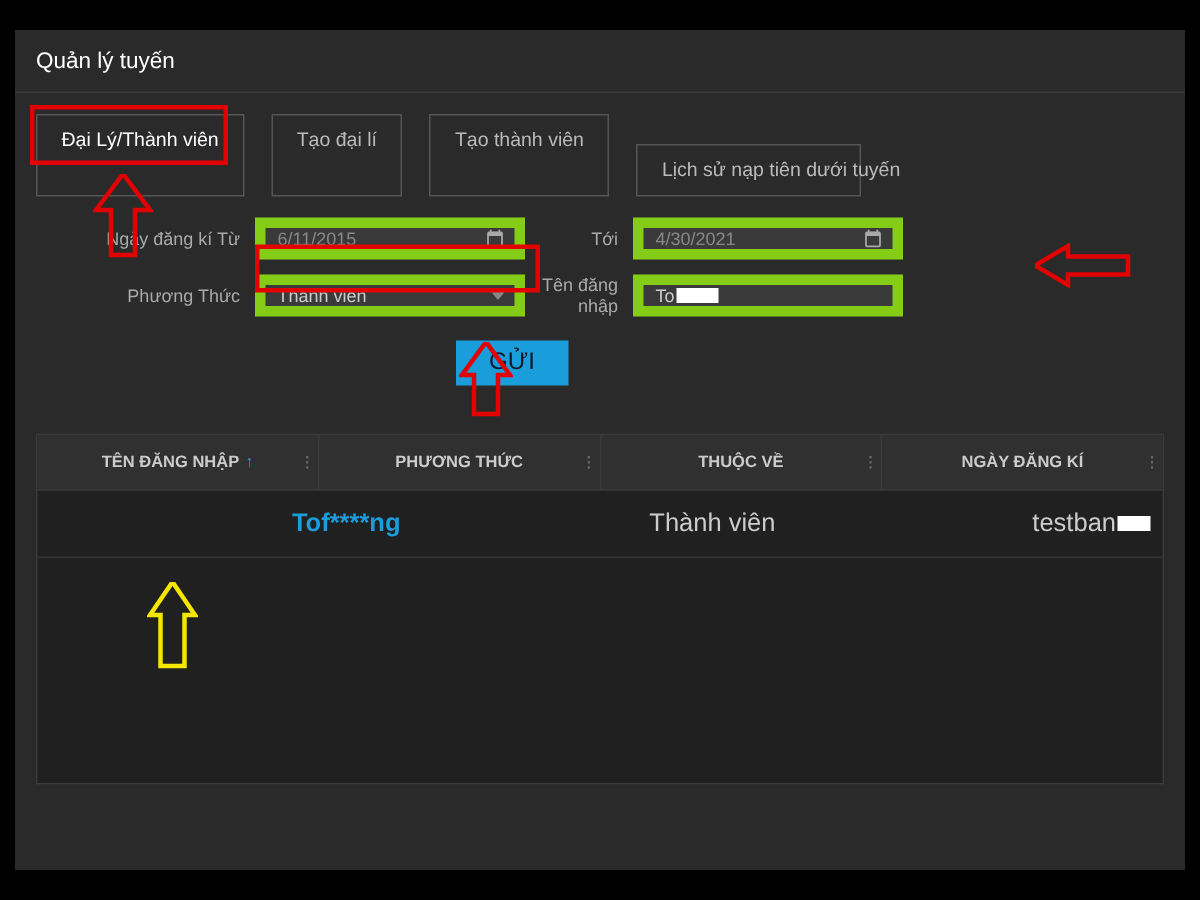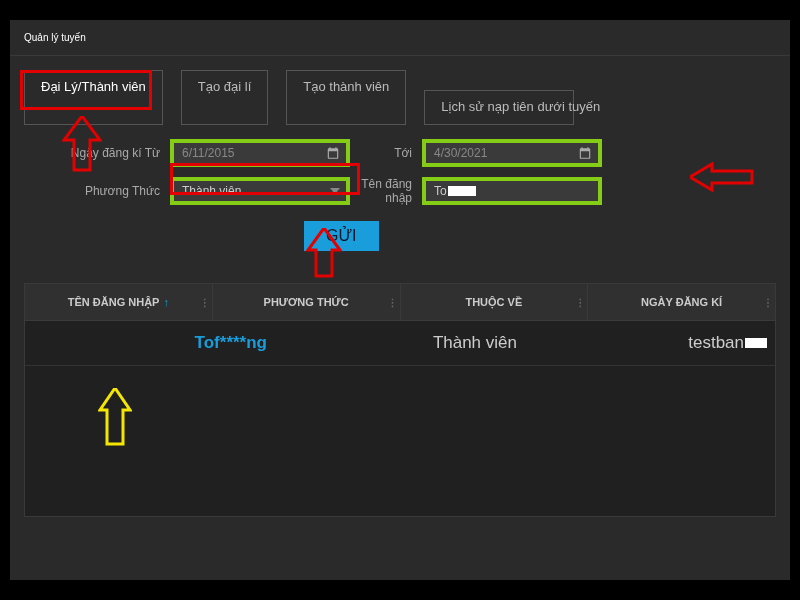--- a/index.html
+++ b/index.html
@@ -21,7 +21,7 @@
   .panel-header {
     padding: 12px 14px;
     color: #fff;
-    font-size: 10px;
+    font-size: 15px;
     border-bottom: 1px solid #3a3a3a;
   }
   .tabs {

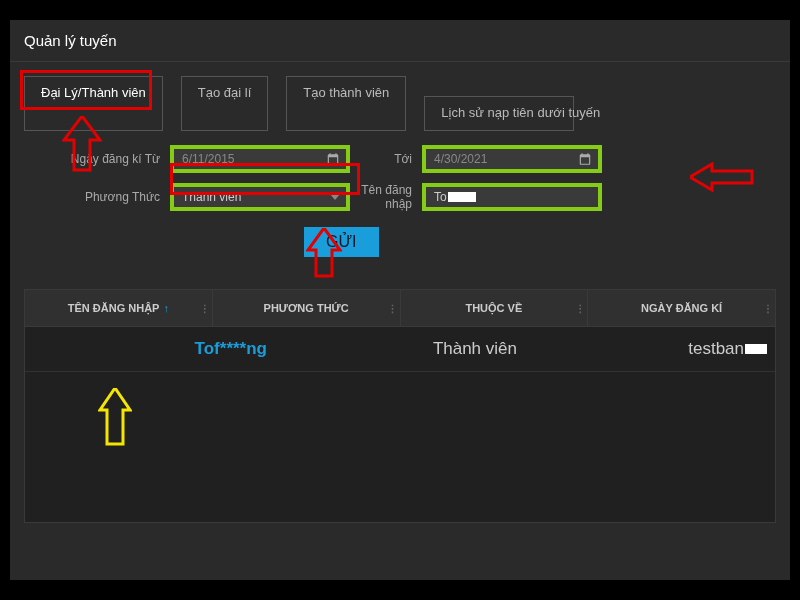--- a/index.html
+++ b/index.html
@@ -63,7 +63,7 @@
   }
   .input-box {
     background: #3a3a3a;
-    border: 4px solid #84cc16;
+    border: 7px solid #84cc16;
     height: 28px;
     display: flex;
     align-items: center;

